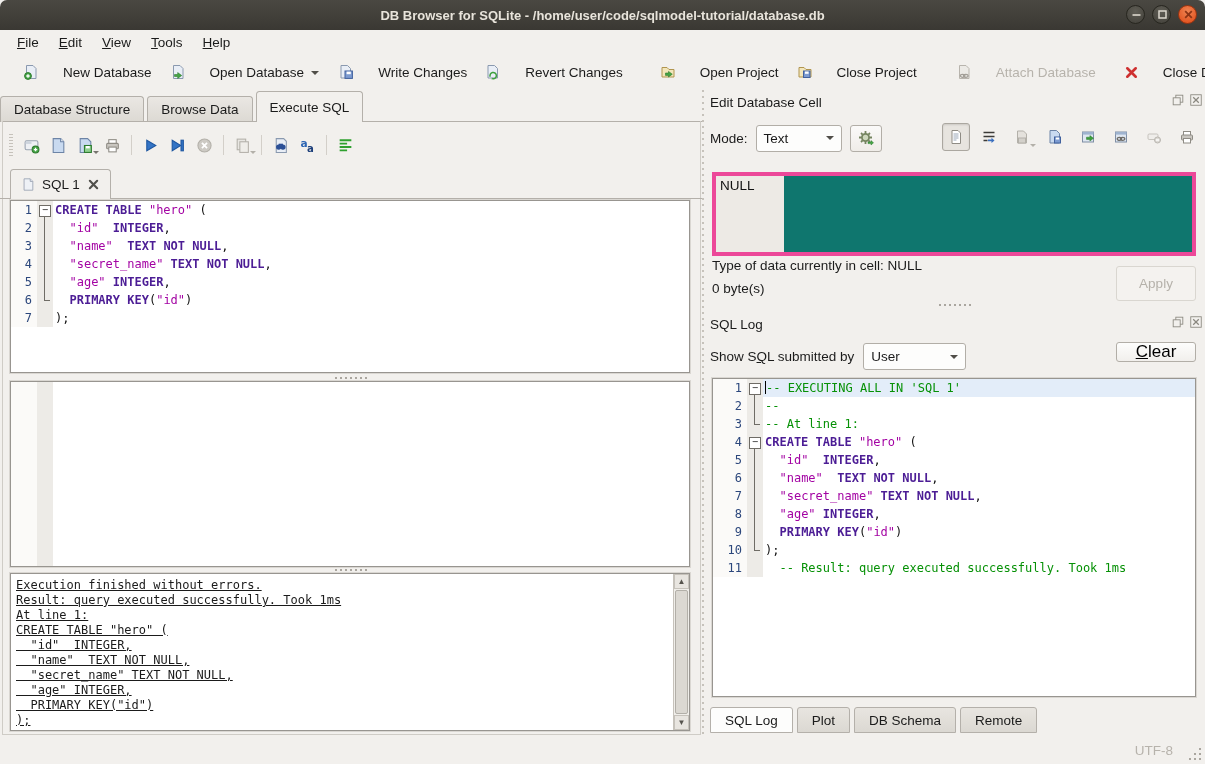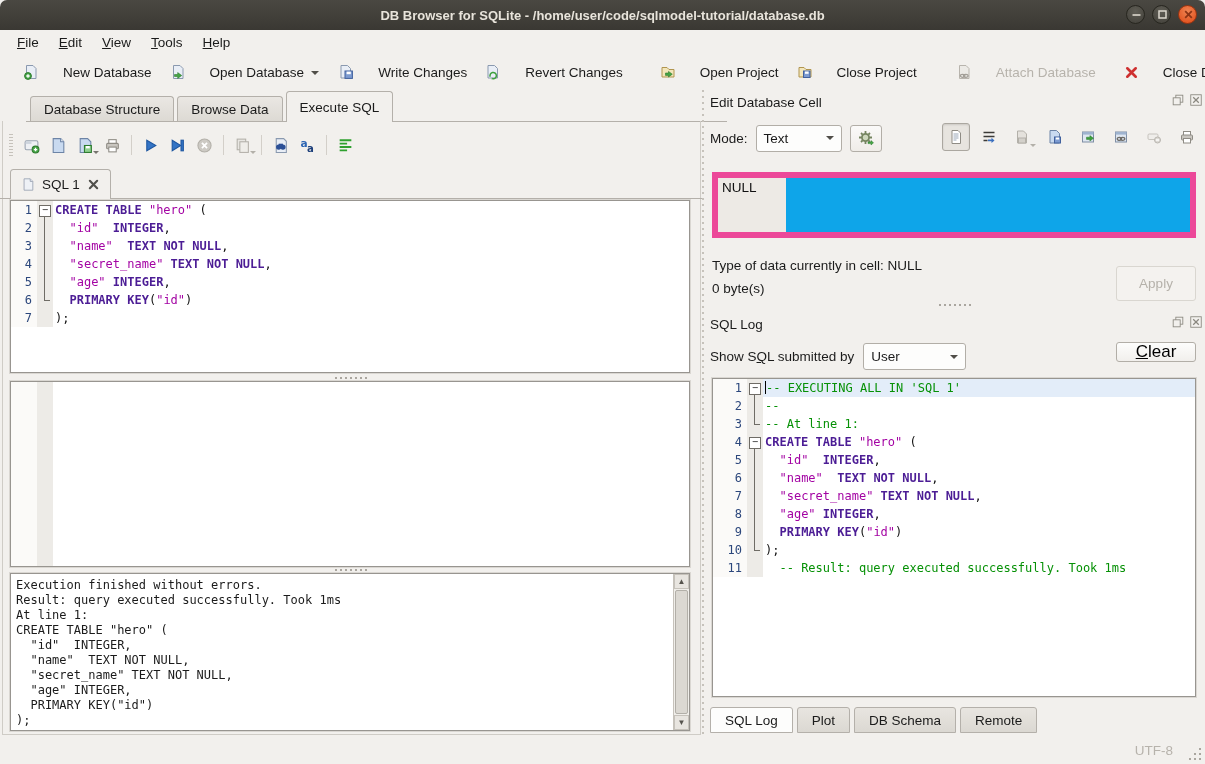--- a/index.html
+++ b/index.html
@@ -42,7 +42,7 @@
 
 .left { position:absolute; left:0; top:90px; width:703px; height:647px; }
 .main-tabs { position:absolute; left:0; top:0; height:32px; display:flex;
-  align-items:flex-end; padding-left:6px; width:100%;margin-left:24px; }
+  align-items:flex-end; padding-left:0; width:100%; }
 .main-tabs::after { content:""; position:absolute; left:2px; right:0; bottom:0;
   height:1px; background:#b4b0aa; }
 .mtab { height:26px; padding:0 13px; display:flex; align-items:center; font-size:13.5px;

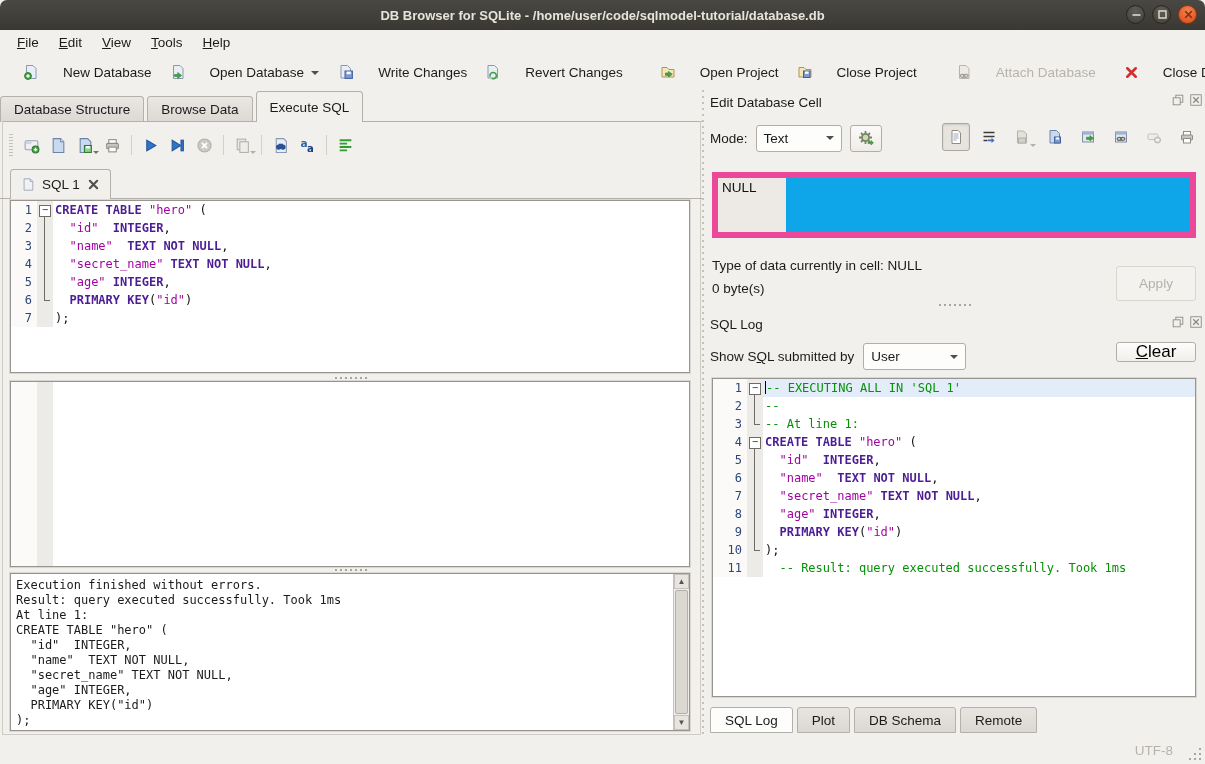--- a/index.html
+++ b/index.html
@@ -125,8 +125,8 @@
 .cbtn { width:28px; height:28px; display:flex; align-items:center; justify-content:center; position:relative; }
 .cbtn.pressed { background:#e7e4df; border:1px solid #aba7a0; border-radius:3px; box-shadow:inset 0 1px 2px rgba(0,0,0,.12); }
 
-.cell-edit { position:absolute; left:6px; top:82px; right:9px; height:66px;
-  border:6px solid #ec4899; background:#0ea5e9; }
+.cell-edit { position:absolute; left:6px; top:82px; right:9px; height:84px;
+  border:4px solid #ec4899; background:#0f766e; }
 .cell-edit .gut { position:absolute; left:0; top:0; bottom:0; width:68px; background:#edeae5; }
 .cell-null { position:absolute; left:4px; top:2px; font-size:13.5px; color:#111; }
 

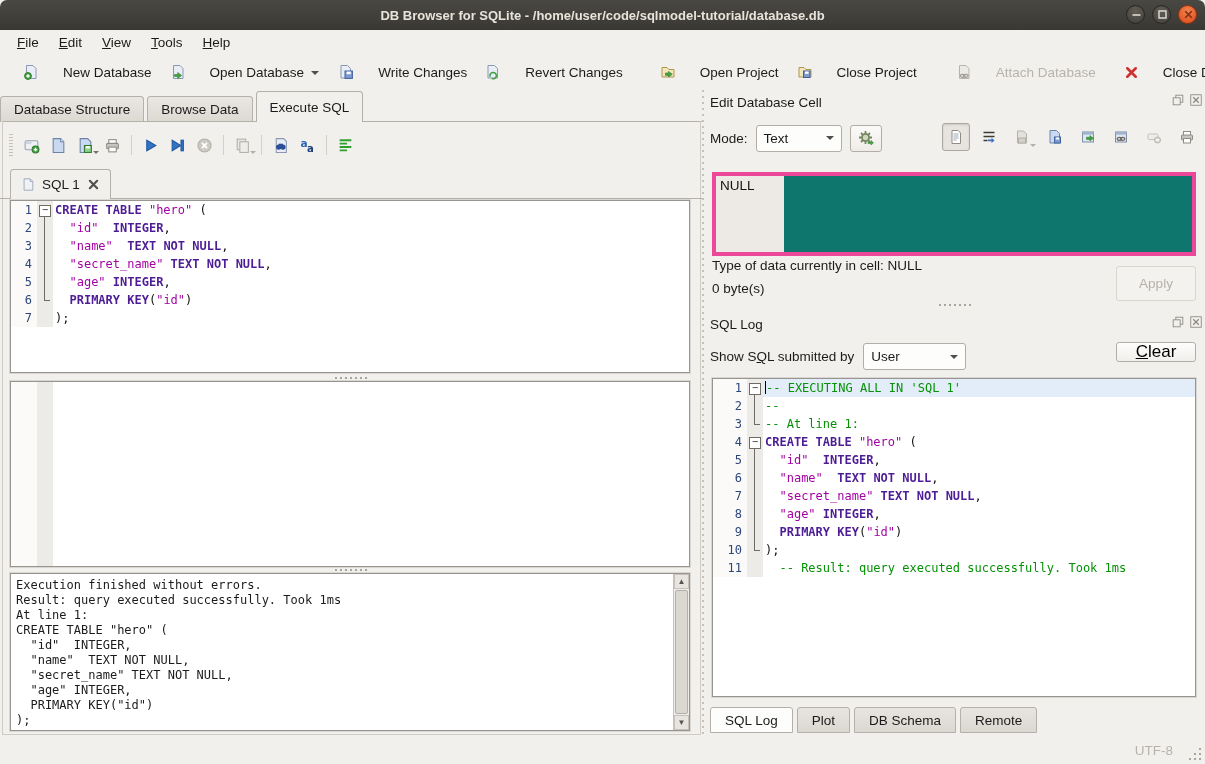--- a/index.html
+++ b/index.html
@@ -99,7 +99,7 @@
 
 .results { position:absolute; left:10px; top:483px; width:680px; height:158px; overflow:hidden; }
 .res-lines { position:absolute; left:0; top:0; right:16px; padding:4px 0 0 5px;
-  font-family:"DejaVu Sans Mono", monospace; font-size:12px; line-height:15px; white-space:pre; }
+  font-family:"DejaVu Sans Mono", monospace; font-size:12px; line-height:15px; white-space:pre;text-decoration:underline; }
 .vscroll { position:absolute; right:0; top:0; bottom:0; width:16px; background:#f0eeea; border-left:1px solid #c6c2bb; }
 .varrow { position:absolute; left:0; width:15px; height:15px; display:flex; align-items:center;
   justify-content:center; font-size:8px; color:#55534d; background:#e8e5e0; border:1px solid #c6c2bb; }

